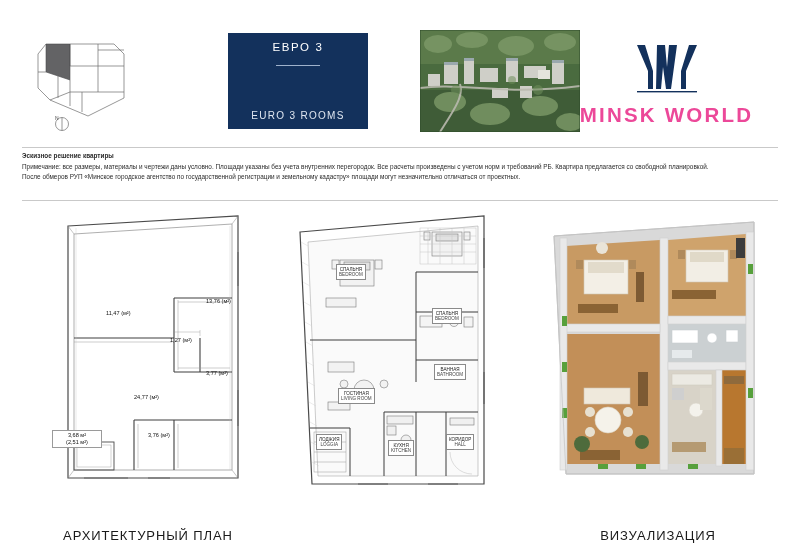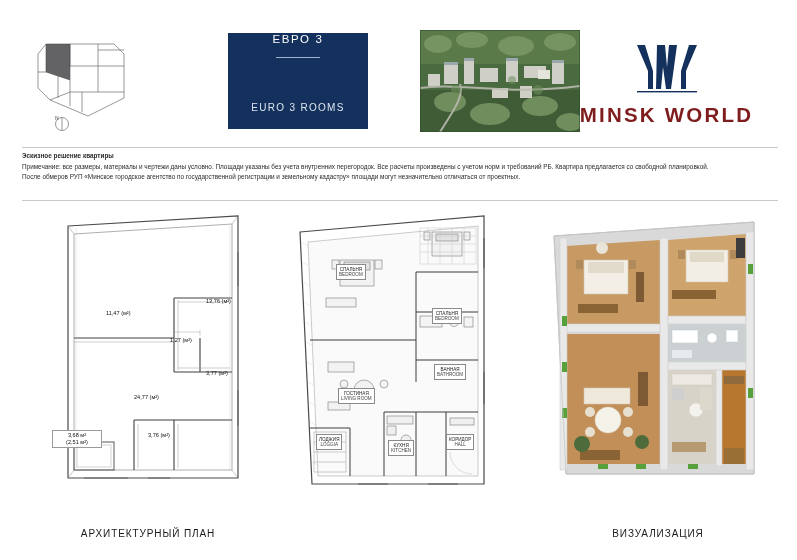--- a/index.html
+++ b/index.html
@@ -44,7 +44,7 @@
     display: flex;
     flex-direction: column;
     align-items: center;
-    justify-content: flex-start;
+    justify-content: center;
   }
   .title-card .ru {
     font-size: 11.5px;

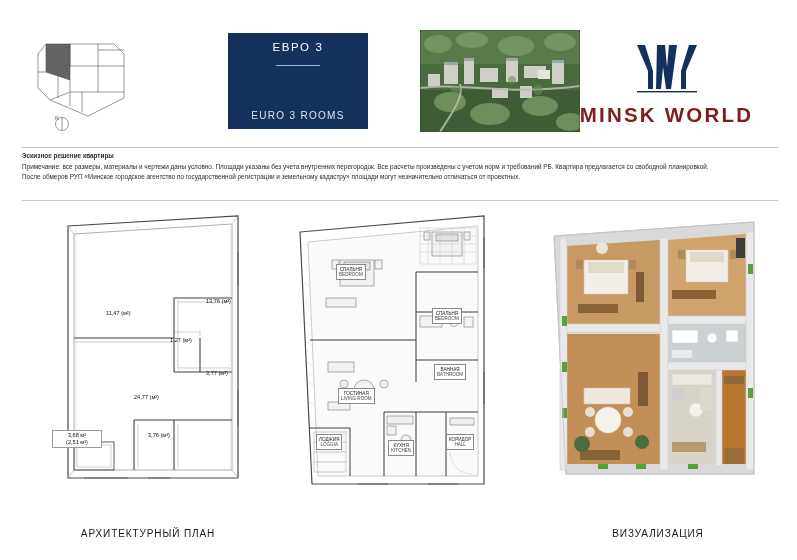--- a/index.html
+++ b/index.html
@@ -90,7 +90,7 @@
   .brand .wordmark {
     font-size: 20.5px;
     letter-spacing: 2.2px;
-    color: #7f1d1d;
+    color: #ec4899;
     font-weight: bold;
   }
 

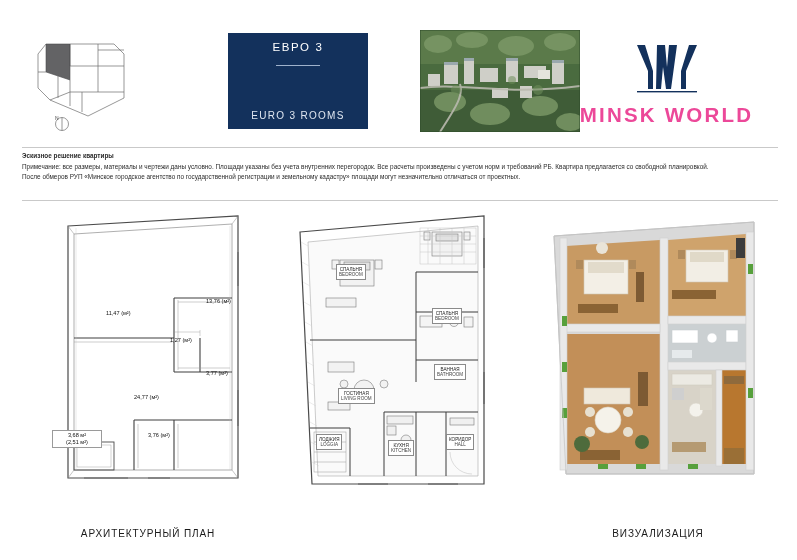--- a/index.html
+++ b/index.html
@@ -137,7 +137,7 @@
   .caption {
     position: absolute;
     top: 528px;
-    font-size: 10px;
+    font-size: 13px;
     letter-spacing: 0.9px;
     color: #1a1a1a;
     text-align: center;

